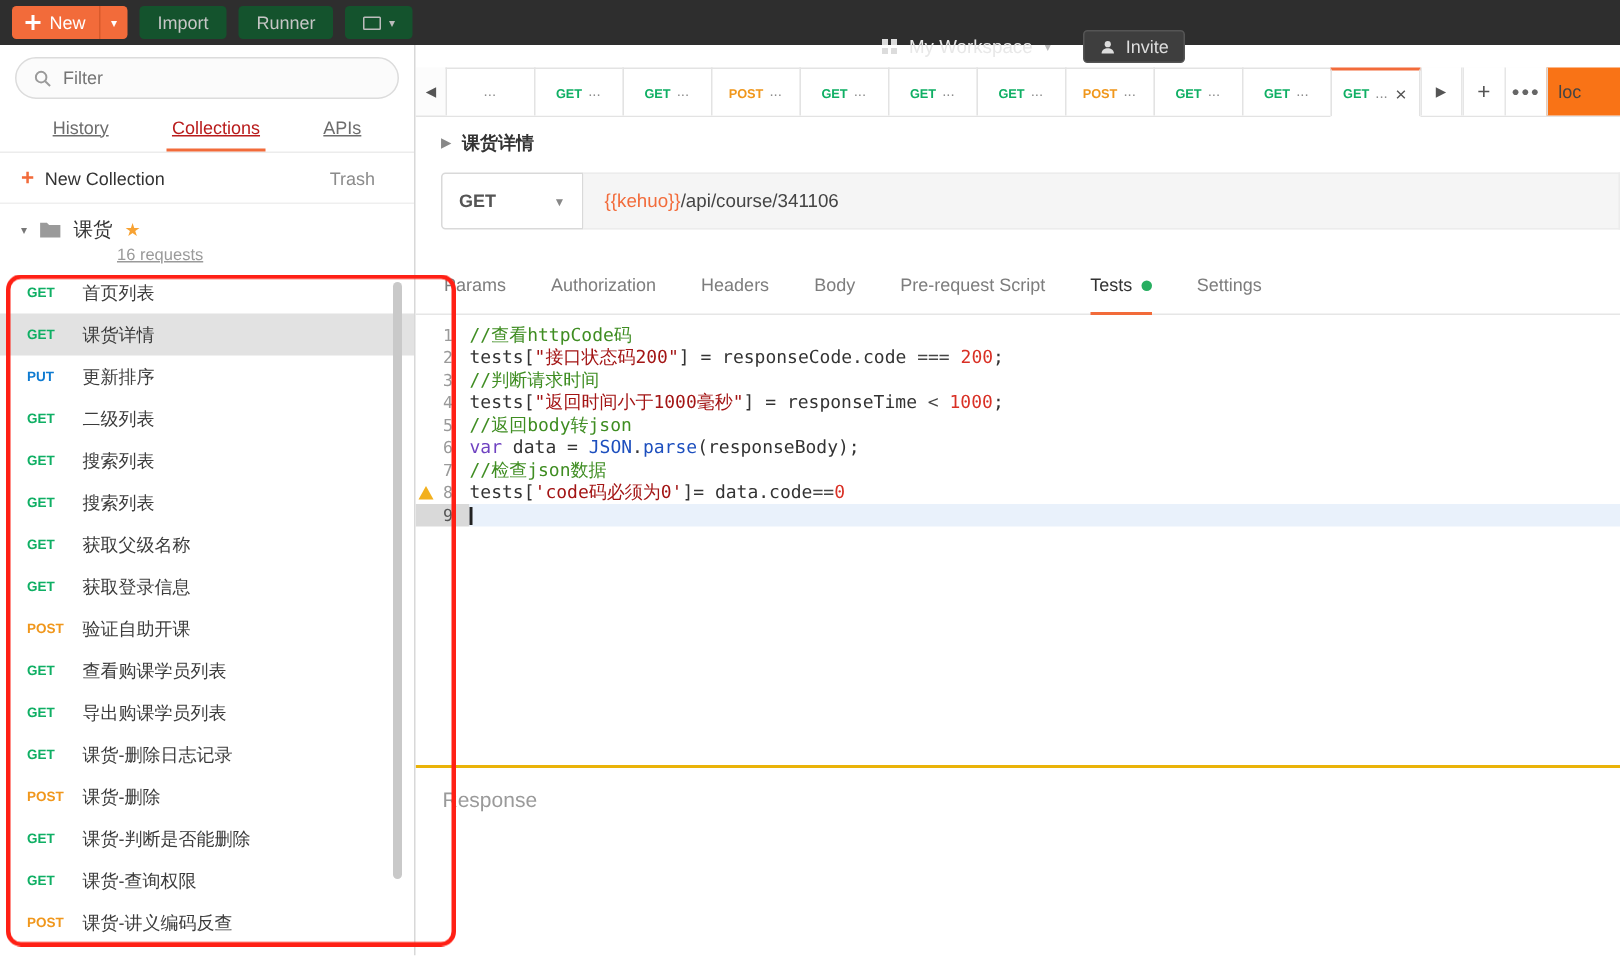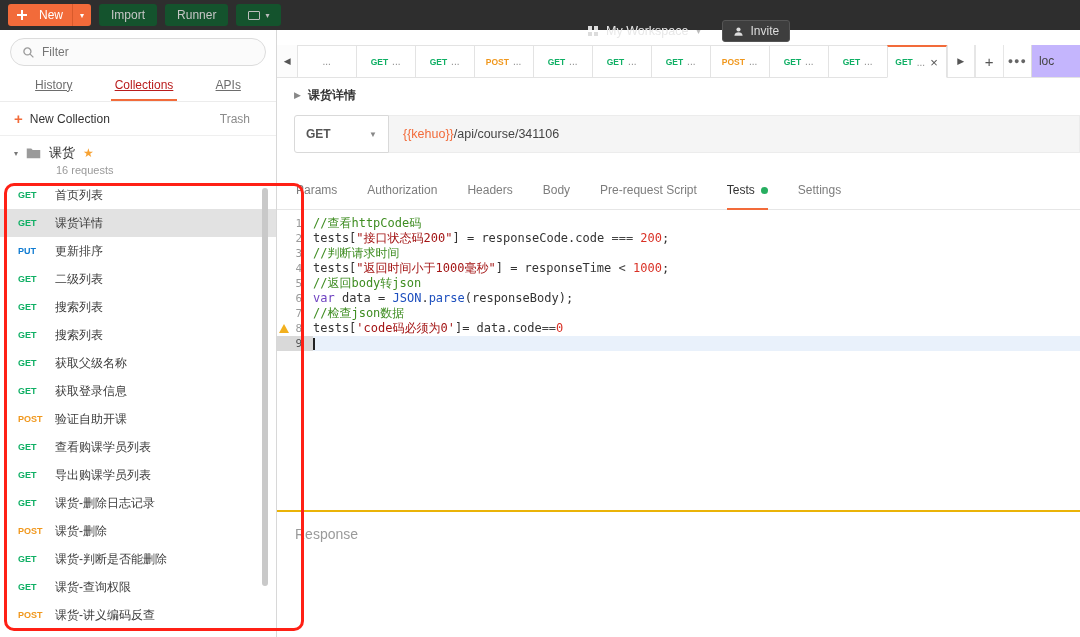--- a/index.html
+++ b/index.html
@@ -11,7 +11,7 @@
             padding:0 8px; position:relative; z-index:5; }
   .btn-new { display:flex; align-items:stretch; background:var(--accent,#f26b3a); color:#fff;
              border-radius:3px; font-size:12px; height:22px; overflow:hidden; cursor:pointer; }
-  .btn-new .label-part { padding:0 9px; display:flex; gap:12px; align-items:center; }
+  .btn-new .label-part { padding:0 9px; display:flex; gap:6px; align-items:center; }
   .plus-ico { width:10px; height:10px; position:relative; display:inline-block; }
   .plus-ico::before { content:""; position:absolute; left:0; top:4px; width:10px; height:2px; background:#fff; }
   .plus-ico::after  { content:""; position:absolute; left:4px; top:0; width:2px; height:10px; background:#fff; }

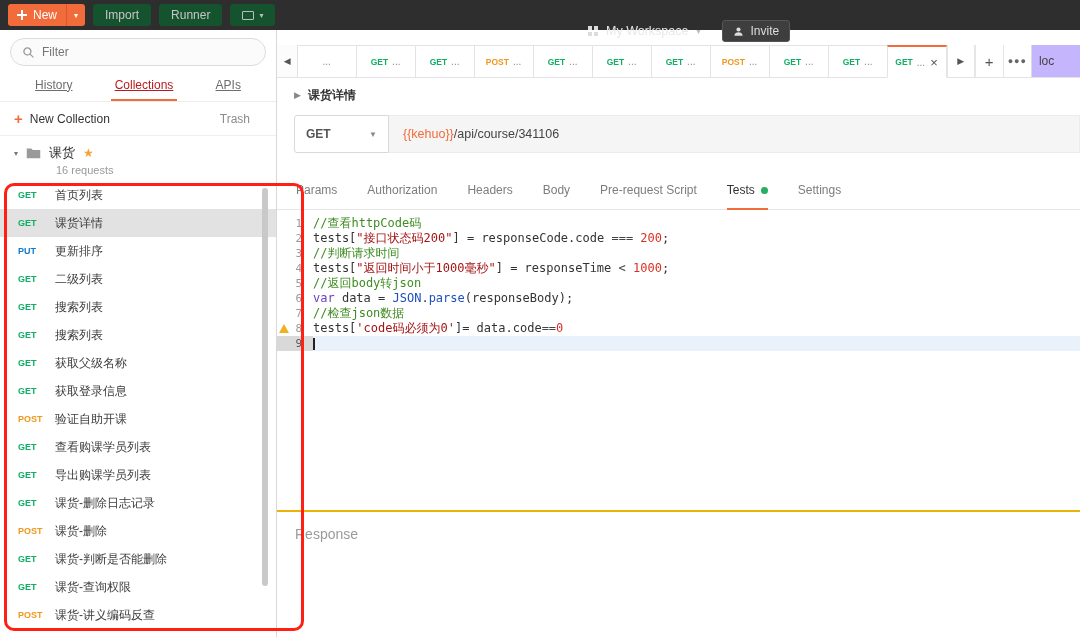--- a/index.html
+++ b/index.html
@@ -81,7 +81,7 @@
                justify-content:center; color:#555; cursor:pointer; background:#fff; }
   .strip-btn.first { border-right:1px solid #e6e6e6; }
   .dots { font-size:9px; letter-spacing:1px; color:#666; }
-  .env-box { margin-left:auto; width:52px; border-left:1px solid #dcdcdc; background:#c4b5fd;
+  .env-box { margin-left:auto; width:52px; border-left:1px solid #dcdcdc; background:#f97316;
              display:flex; align-items:center; font-size:12px; color:#444; padding-left:7px;
              overflow:hidden; cursor:pointer; }
   .breadcrumb { height:34px; display:flex; align-items:center; padding-left:17px; gap:7px; }

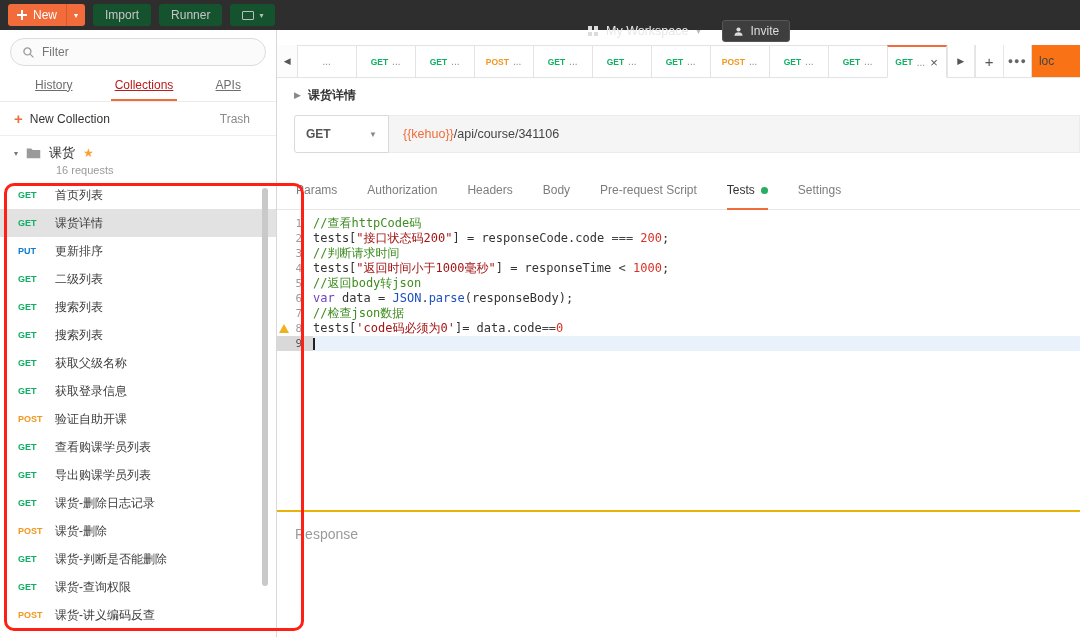--- a/index.html
+++ b/index.html
@@ -53,7 +53,7 @@
   .tri { font-size:8px; color:#777; }
   .col-name { font-size:13px; color:#333; }
   .star { color:#f7a233; font-size:12px; }
-  .col-count { margin-left:42px; font-size:11px; color:#9a9a9a; margin-top:2px; }
+  .col-count { margin-left:64px; font-size:11px; color:#9a9a9a; margin-top:2px;text-decoration:underline; }
   .req-list { flex:1; overflow:hidden; }
   .req-row { display:flex; align-items:center; height:28px; padding-left:18px; cursor:pointer; }
   .req-row.selected { background:#e2e2e2; }

